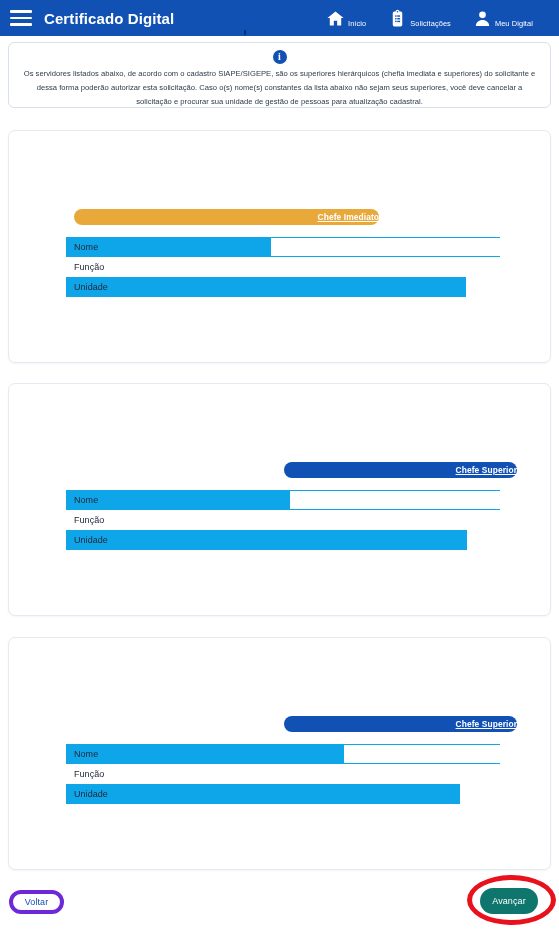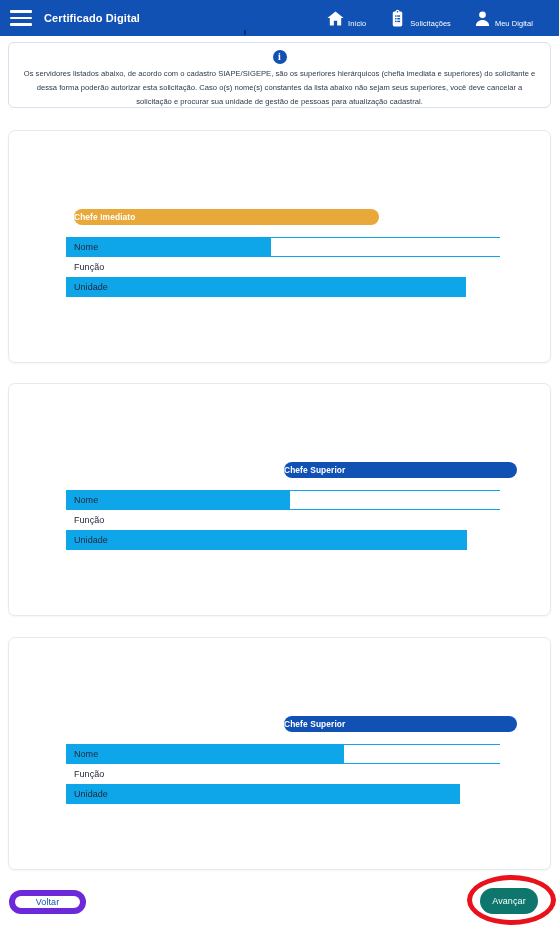--- a/index.html
+++ b/index.html
@@ -41,7 +41,7 @@
   }
   .brand {
     color: #ffffff;
-    font-size: 11px;
+    font-size: 15px;
     font-weight: bold;
     margin-left: 12px;
     letter-spacing: 0.1px;

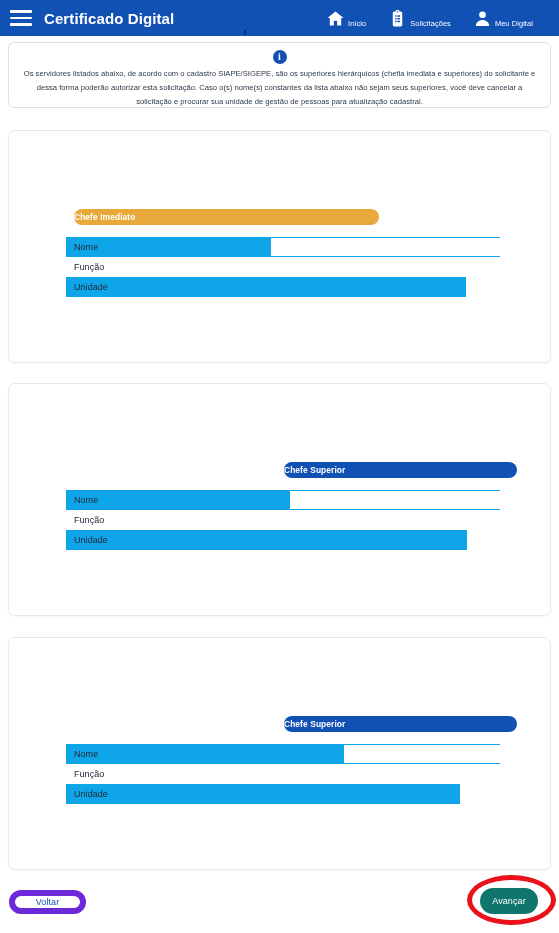--- a/index.html
+++ b/index.html
@@ -138,9 +138,10 @@
     font-size: 8.4px;
     font-weight: bold;
     line-height: 16px;
-    text-align: left;
+    text-align: right;
     letter-spacing: 0.1px;
     white-space: nowrap;
+    text-decoration: underline;
   }
   .badge-imediato {
     background: #E8A93A;

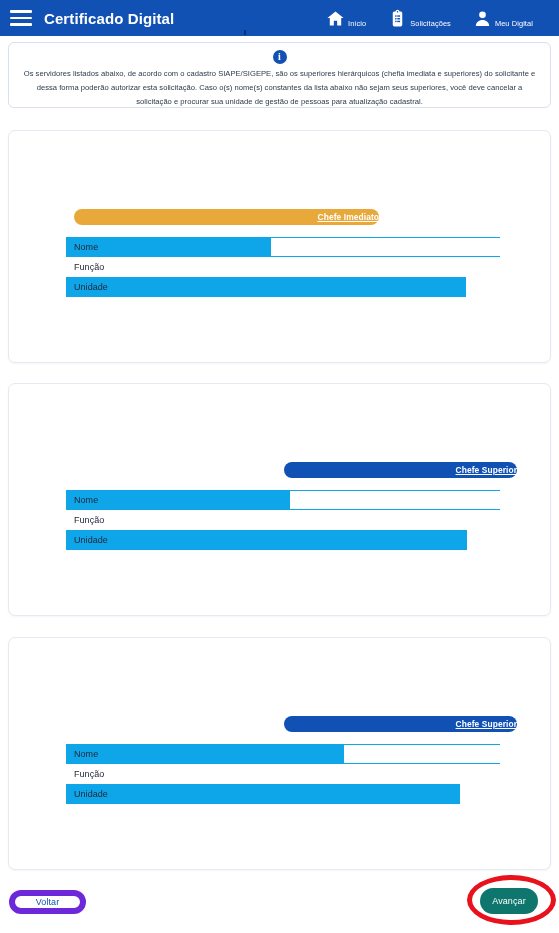--- a/index.html
+++ b/index.html
@@ -215,10 +215,10 @@
   .btn-voltar {
     left: 9px;
     top: 5px;
-    width: 77px;
+    width: 55px;
     height: 24px;
     background: #ffffff;
-    border: 6px solid #6d28d9;
+    border: 4px solid #6d28d9;
     color: #1251B4;
   }
   .btn-avancar {

